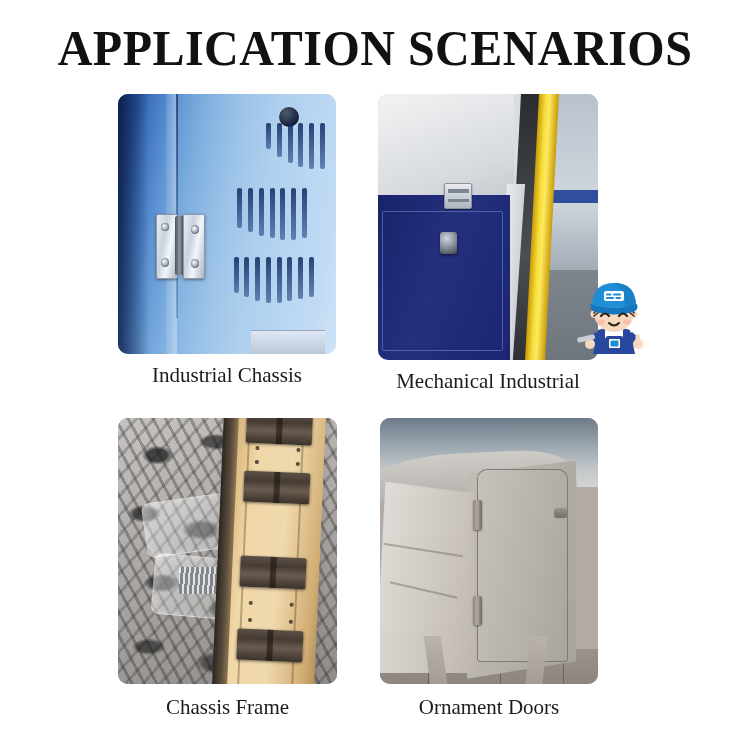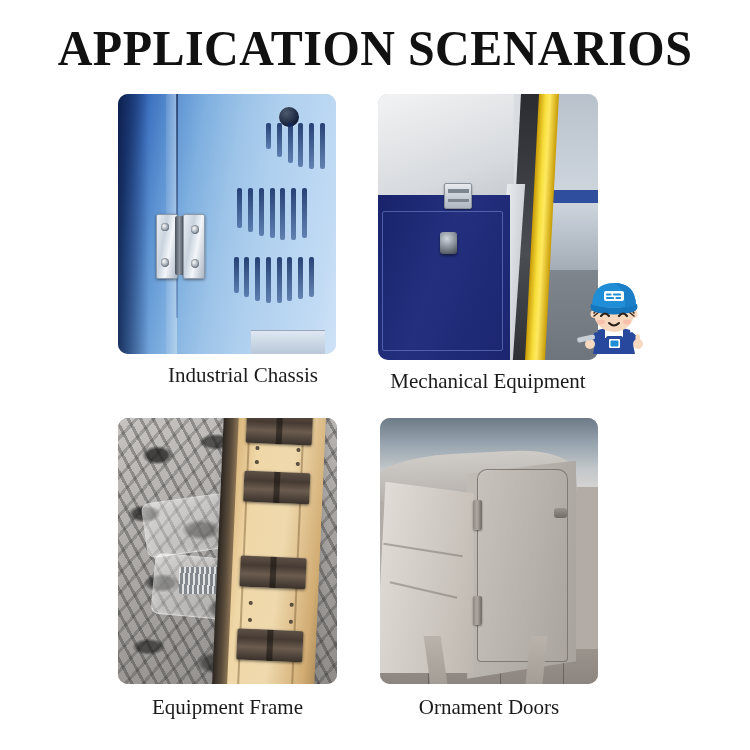--- a/index.html
+++ b/index.html
@@ -66,7 +66,7 @@
   #thumb-3 { left: 0; top: 0; width: 219px; height: 266px; }
   #thumb-4 { left: 0; top: 0; width: 218px; height: 266px; }
 
-  #caption-1 { left: 16px; top: 268px; }
+  #caption-1 { left: 0; top: 268px; }
   #caption-2 { left: 0; top: 274px; }
   #caption-3 { left: 0; top: 276px; }
   #caption-4 { left: 0; top: 276px; }

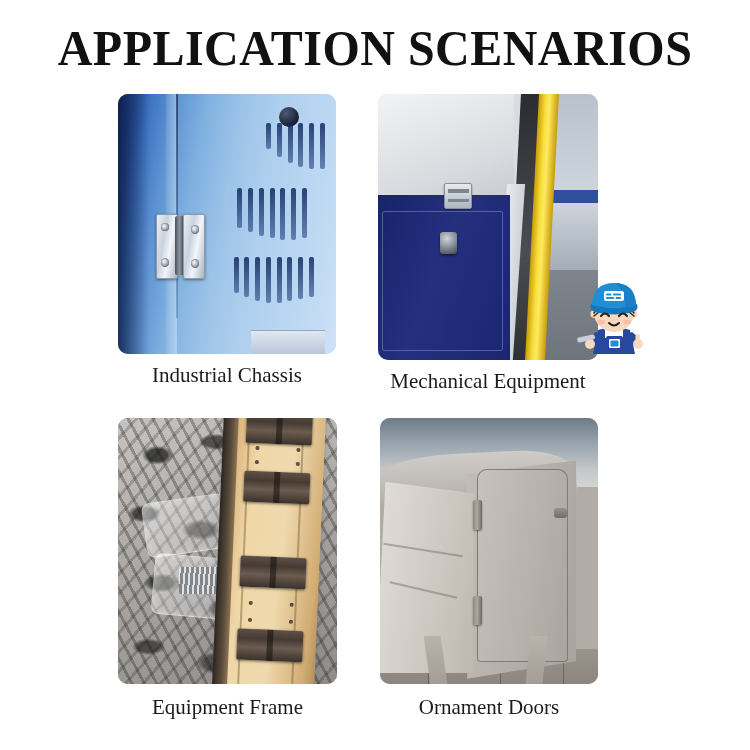--- a/index.html
+++ b/index.html
@@ -436,7 +436,7 @@
         <div class="img2-lock"></div>
       </div>
     </div>
-    <div class="caption" id="caption-2">Mechanical Equipment</div>
+    <div class="caption" id="caption-2">Mechanical Industrial</div>
   </div>
 
   <div id="mascot">

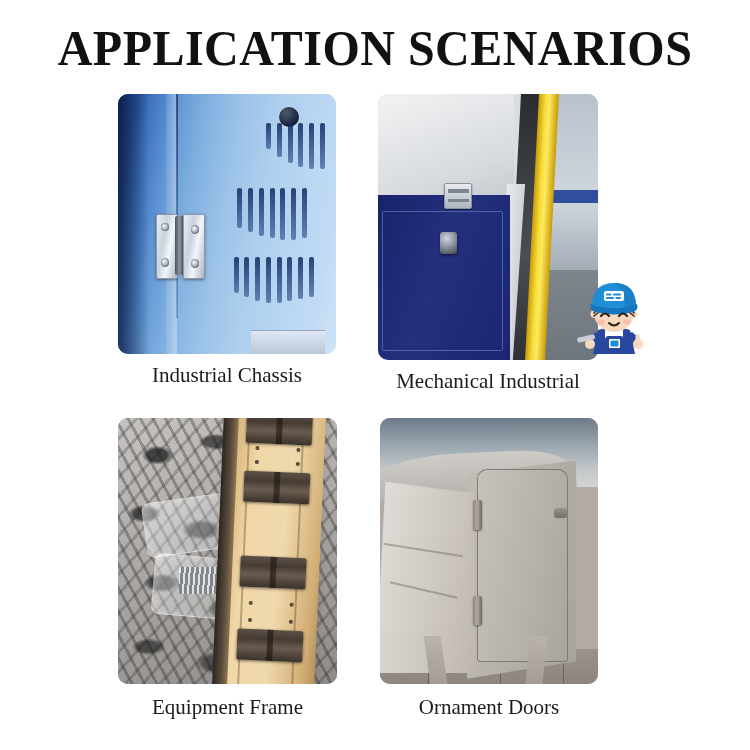--- a/index.html
+++ b/index.html
@@ -521,7 +521,7 @@
         </div>
       </div>
     </div>
-    <div class="caption" id="caption-3">Equipment Frame</div>
+    <div class="caption" id="caption-3">Chassis Frame</div>
   </div>
 
   <div class="card" id="card-4">

